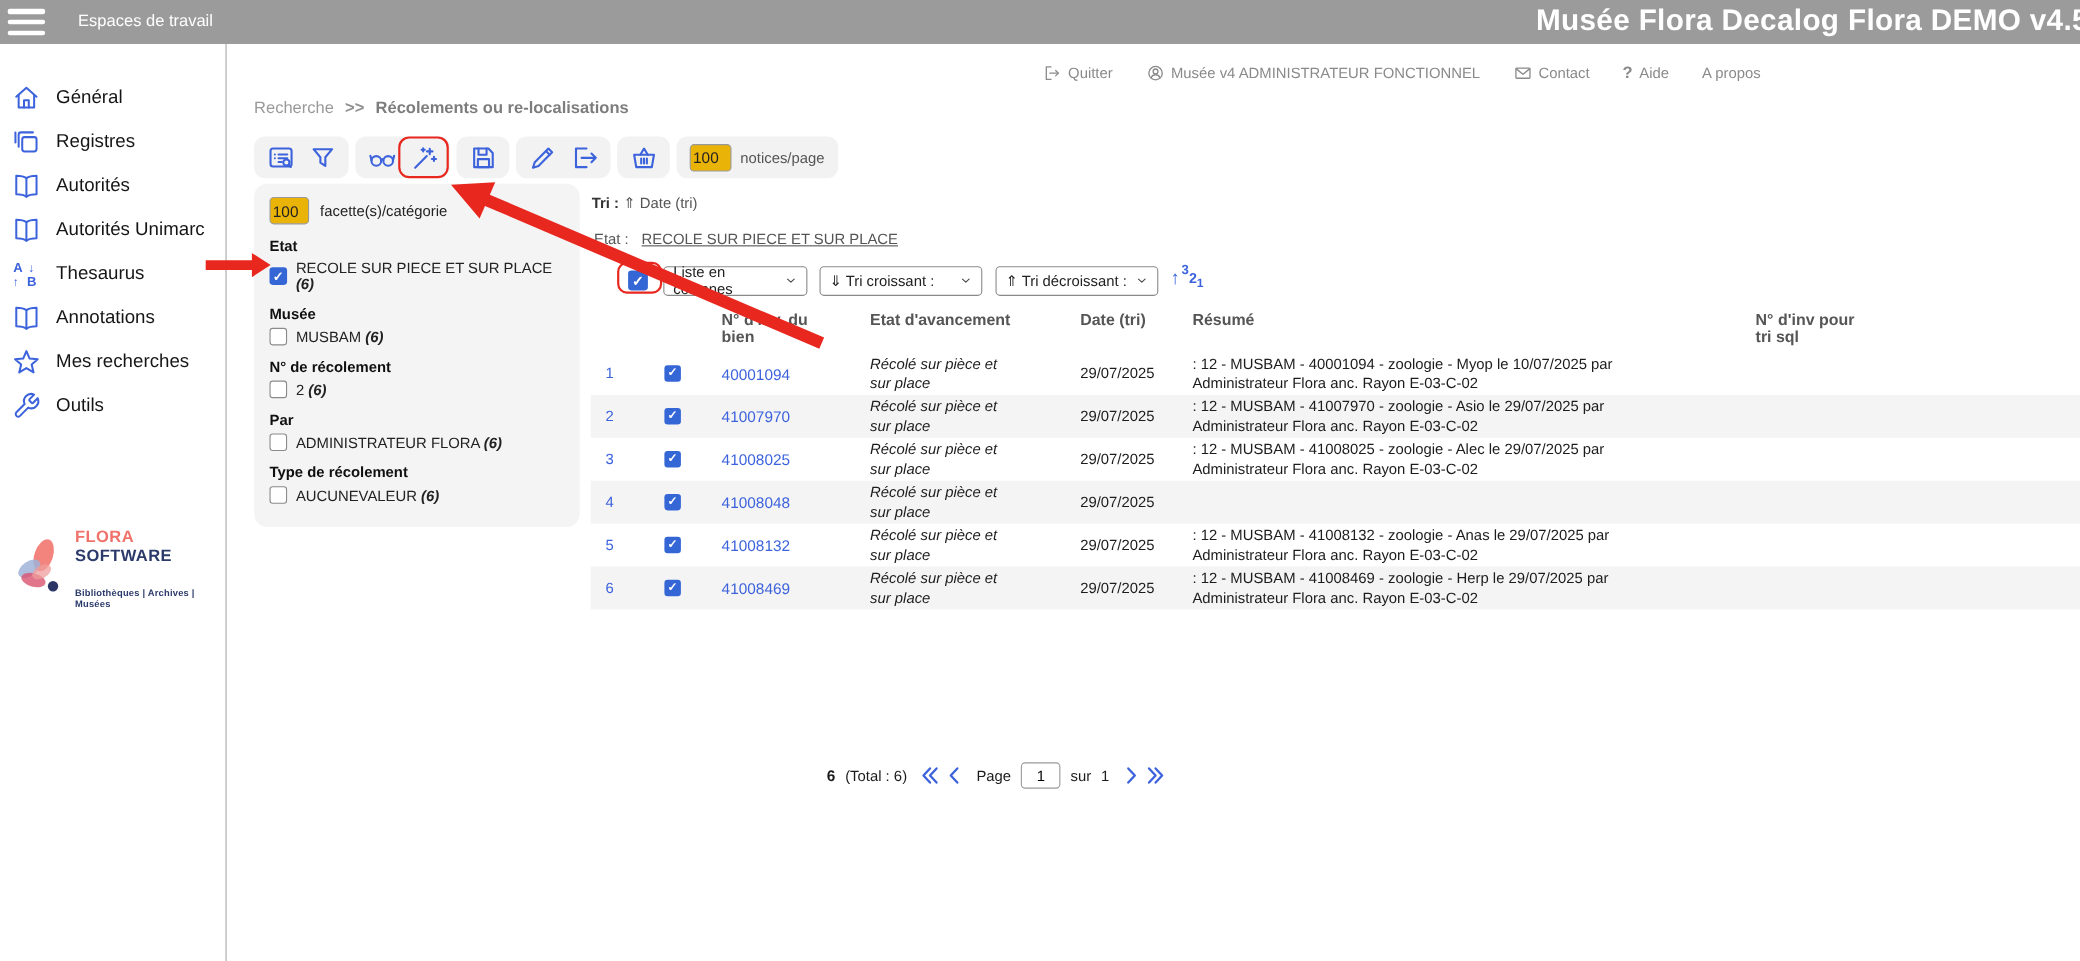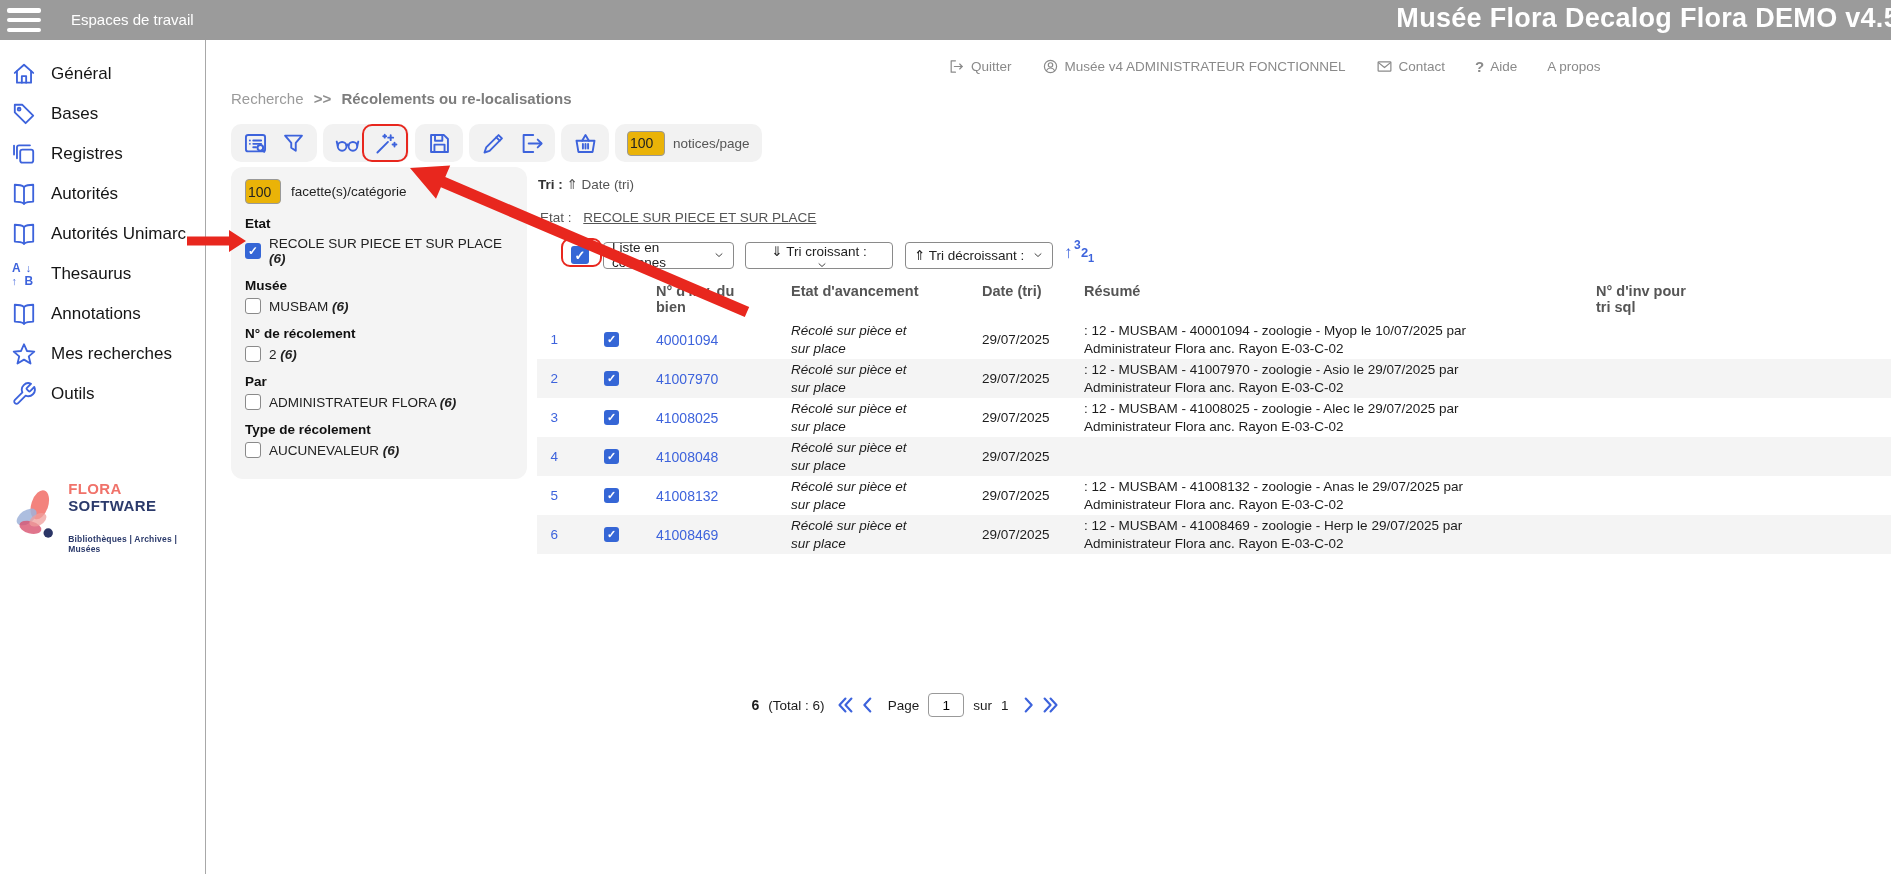--- a/index.html
+++ b/index.html
@@ -21,7 +21,7 @@
   .qmark { font-size:15px; font-weight:bold; }
   
   .sidebar { position:absolute; left:0; top:40px; width:206px; height:834px; border-right:1px solid #a8a8a8; background:#fff; }
-  .side-nav { padding-top:14px; }
+  .side-nav { padding-top:29px; }
   .side-item { display:flex; align-items:center; gap:14px; padding:7px 0 7px 11px; font-size:17px; color:#151515; cursor:pointer; }
   .side-item .icn { width:26px; height:26px; color:#3d63dc; flex:none; }
   

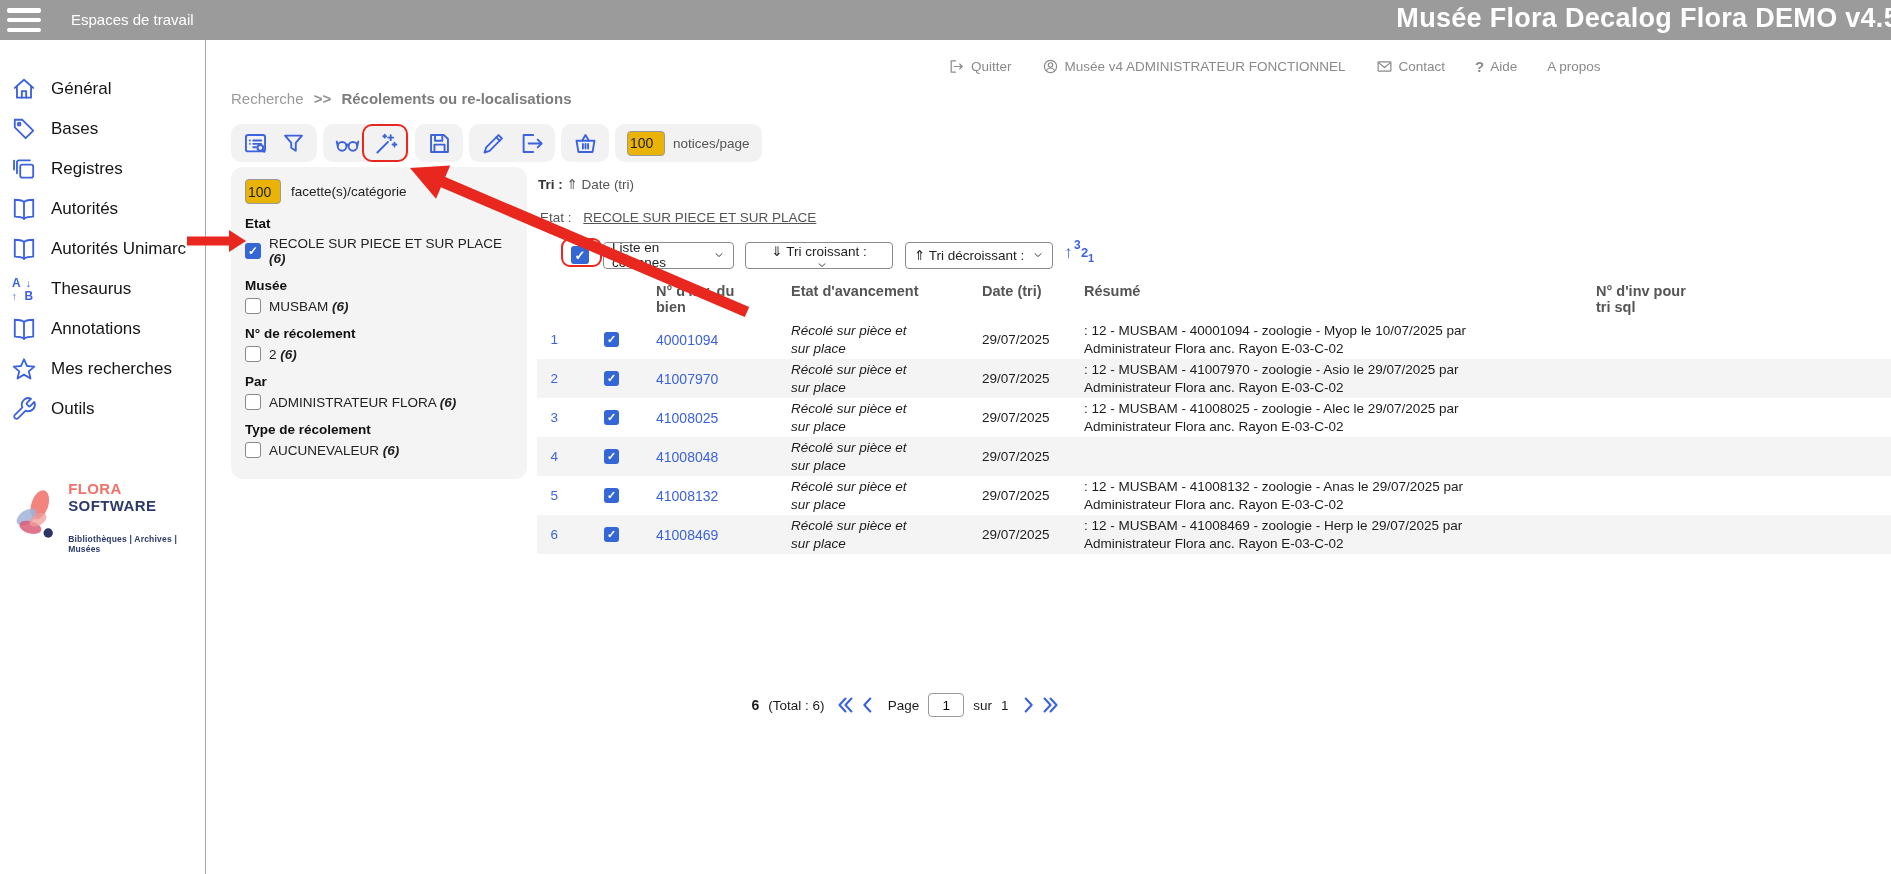--- a/index.html
+++ b/index.html
@@ -165,15 +165,6 @@
       <div class="side-item">
         <span class="icn">
           <svg viewBox="0 0 24 24">
-            <path d="M3.5 3.5 H10.5 L20.5 13.5 L13.5 20.5 L3.5 10.5 Z"></path>
-            <circle cx="7.5" cy="7.5" r="1.3"></circle>
-          </svg>
-        </span>
-        <span>Bases</span>
-      </div>
-      <div class="side-item">
-        <span class="icn">
-          <svg viewBox="0 0 24 24">
             <rect x="8.5" y="8" width="12" height="12" rx="2"></rect>
             <path d="M5.5 16 V6 a2 2 0 0 1 2-2 h10"></path>
             <path d="M2.8 12.5 V4.2"></path>

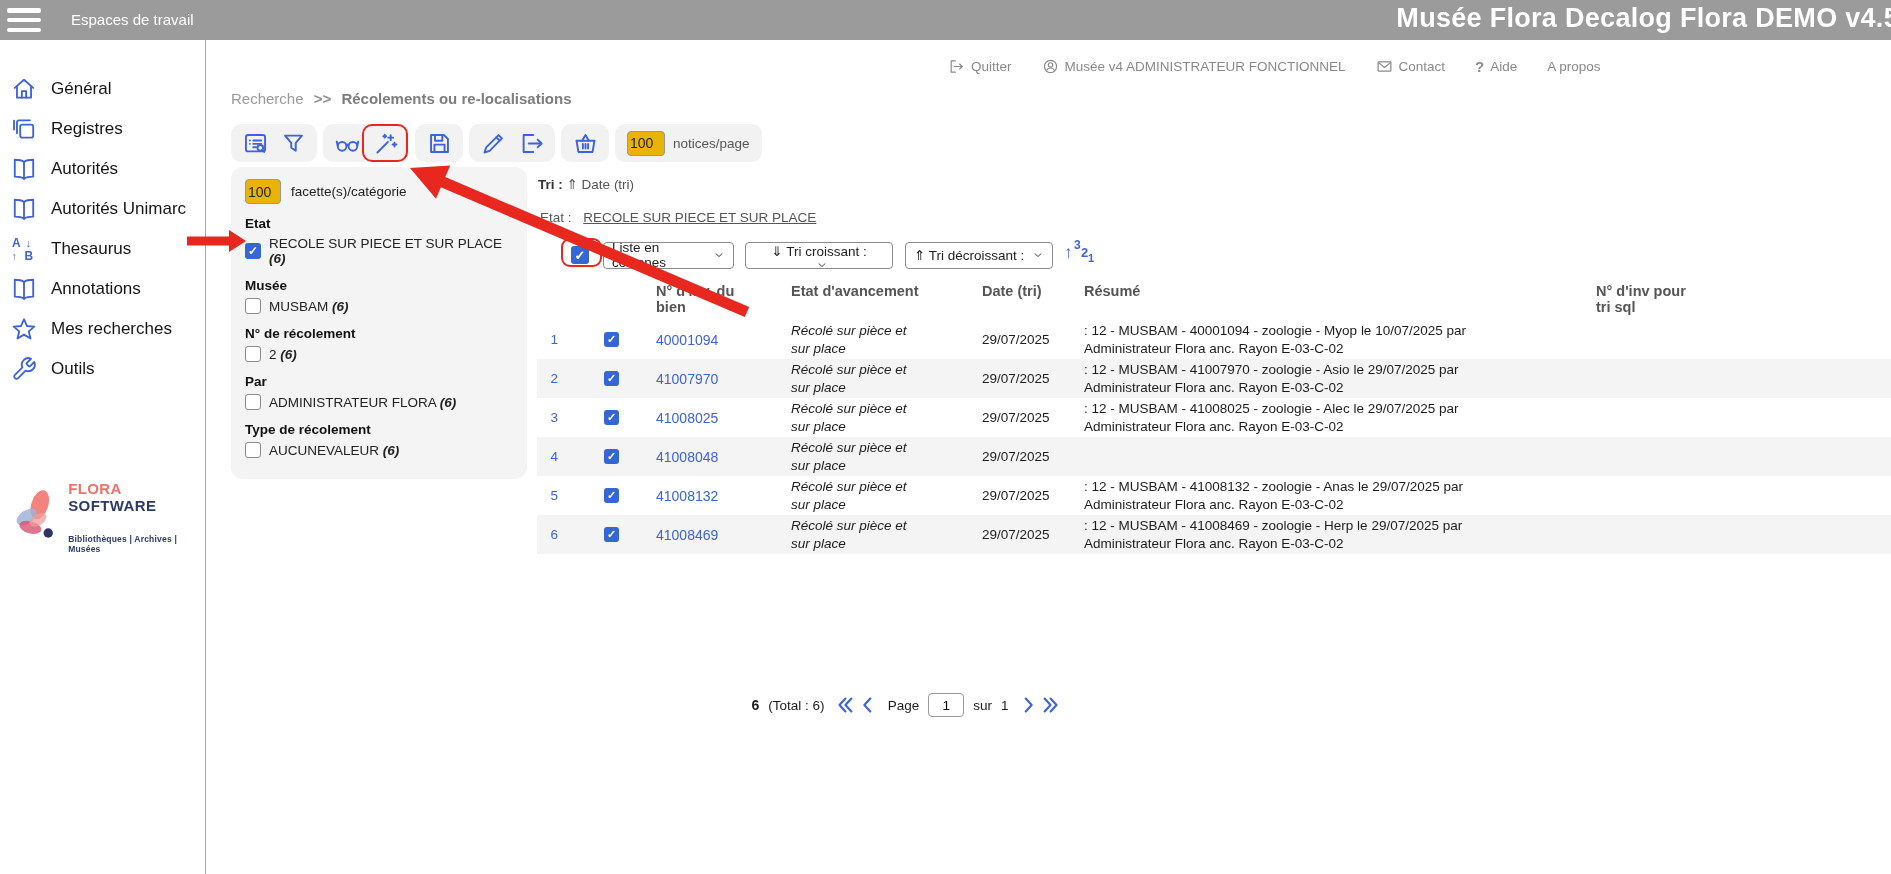--- a/index.html
+++ b/index.html
@@ -394,7 +394,7 @@
           <path d="M6 9.5 L12 15 L18 9.5"></path>
         </svg></span>
   </div>
-  <div class="sel" style="width:148px;margin-left:11px;flex-direction:column;">
+  <div class="sel" style="width:148px;margin-left:11px;">
     <span>⇓ Tri croissant :</span>
     <span class="chev"><svg viewBox="0 0 24 24">
           <path d="M6 9.5 L12 15 L18 9.5"></path>

